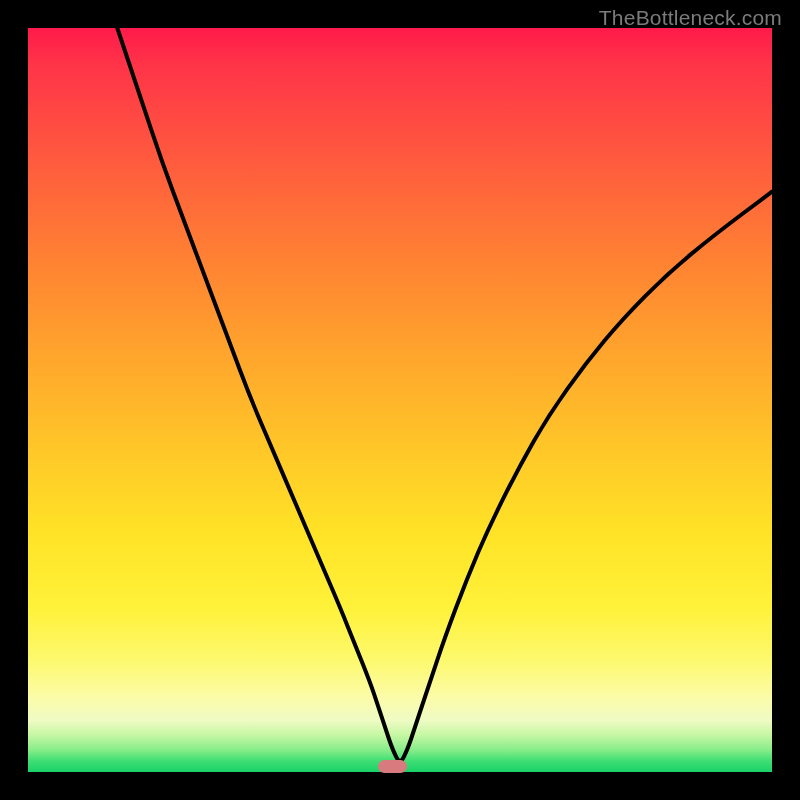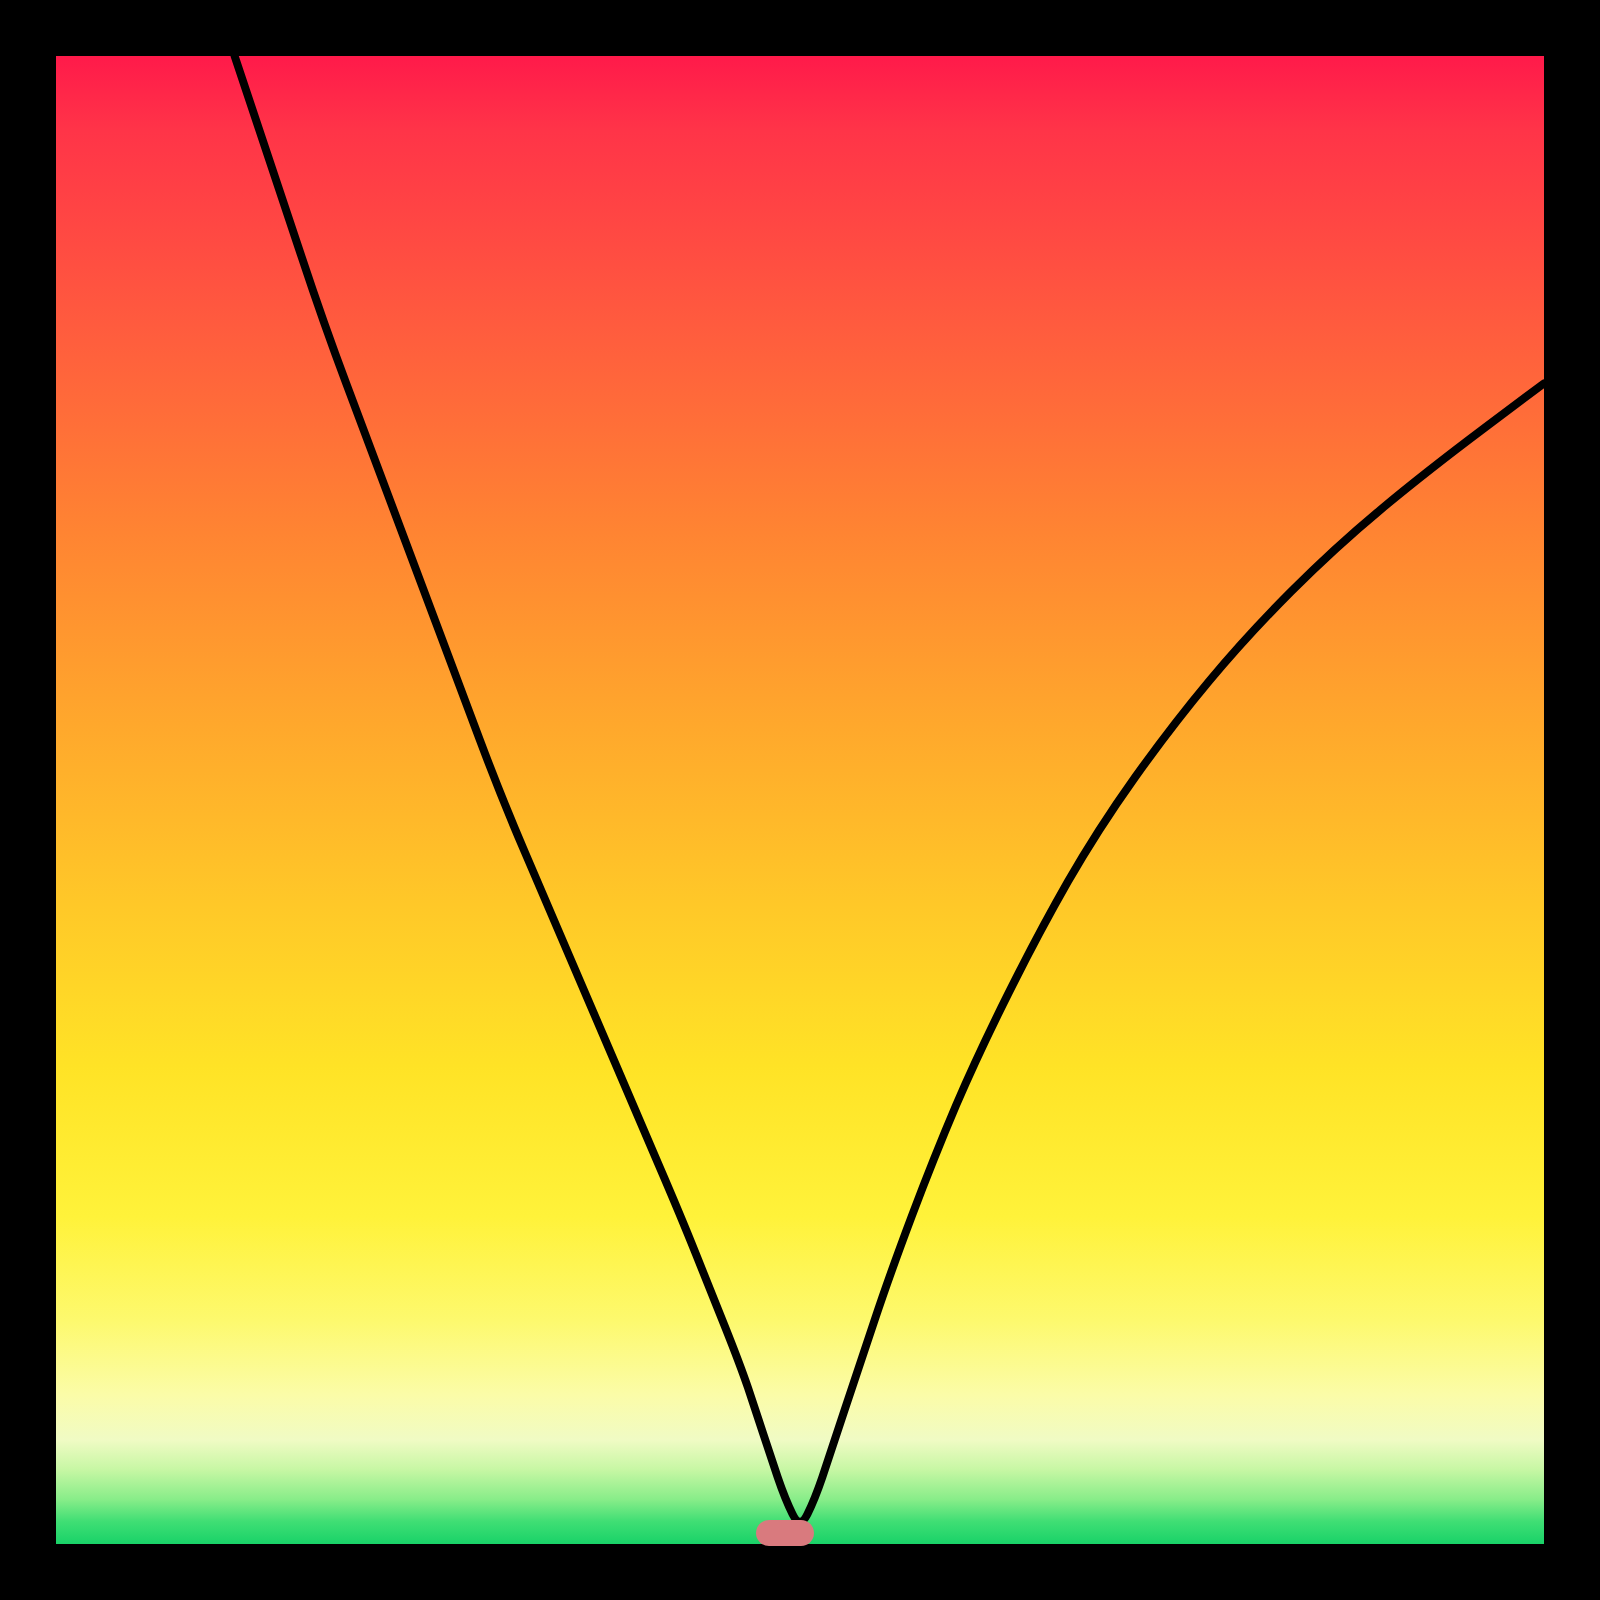--- a/index.html
+++ b/index.html
@@ -76,6 +76,7 @@
 <body>
 
 <div class="outer">
+  <div class="watermark">TheBottleneck.com</div>
 
   <div class="plot-area">
     <svg class="curve" viewBox="0 0 744 744" preserveAspectRatio="none">

